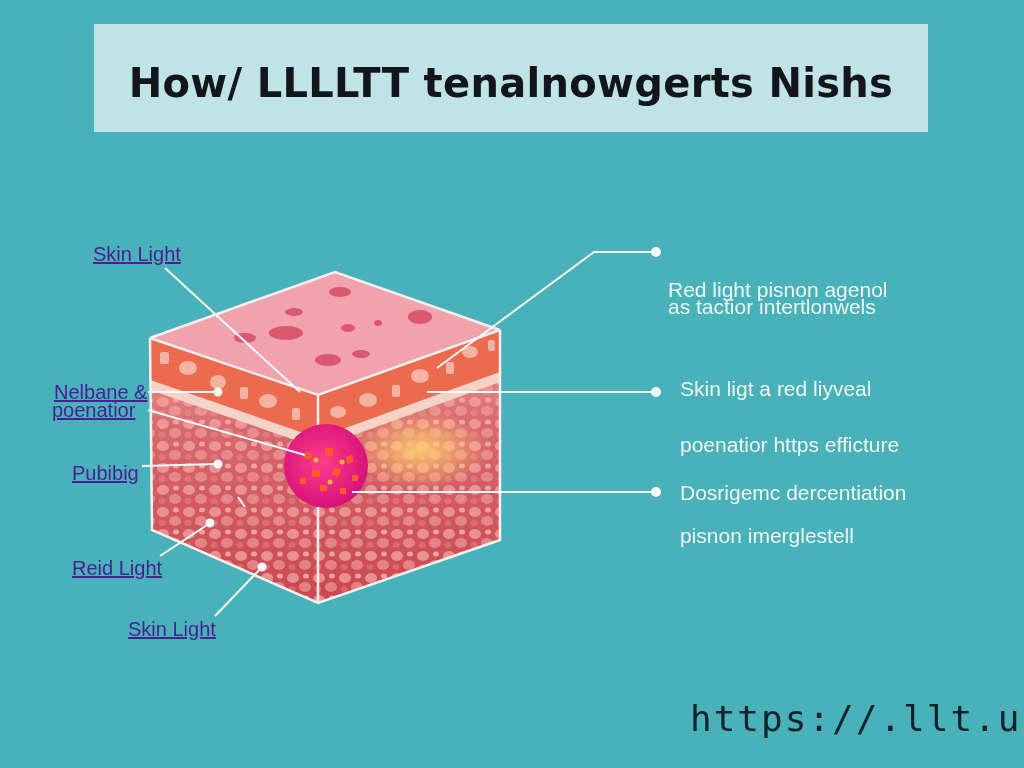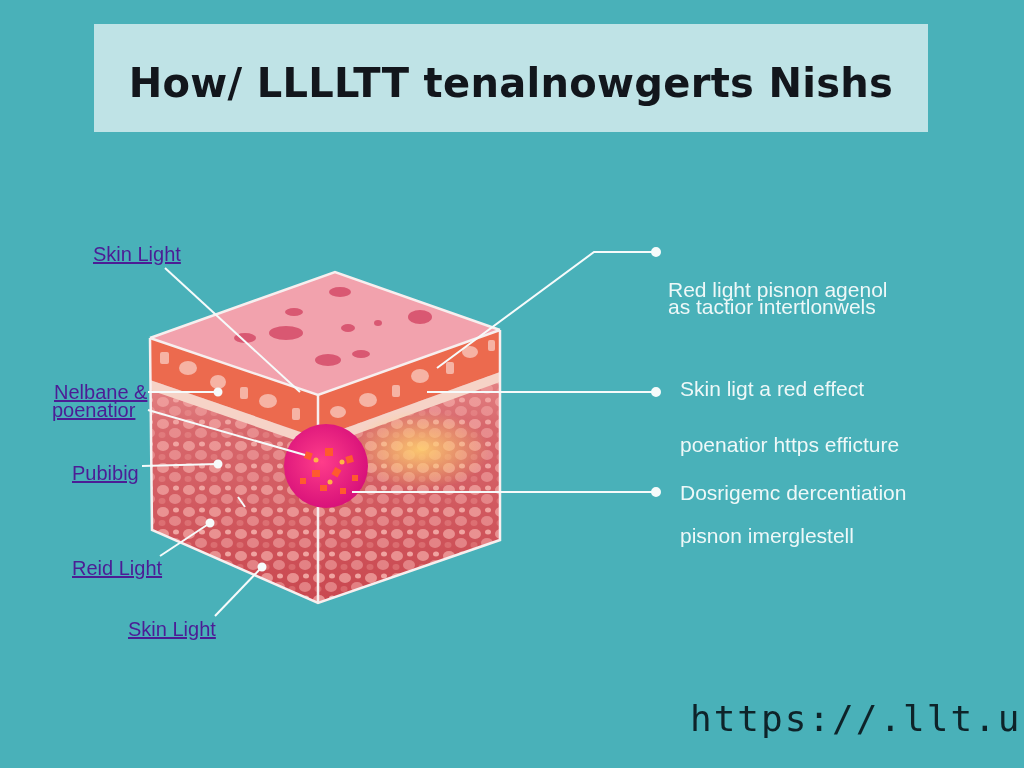--- a/index.html
+++ b/index.html
@@ -172,7 +172,7 @@
 
 <div class="lbl-right" style="left:668px; top:257px;margin-top:20px;">Red light pisnon agenol</div>
 <div class="lbl-right" style="left:668px; top:294px;">as tactior intertlonwels</div>
-<div class="lbl-right" style="left:680px; top:376px;">Skin ligt a red effect</div>
+<div class="lbl-right" style="left:680px; top:376px;">Skin ligt a red liyveal</div>
 <div class="lbl-right" style="left:680px; top:432px;">poenatior https efficture</div>
 <div class="lbl-right" style="left:680px; top:480px;">Dosrigemc dercentiation</div>
 <div class="lbl-right" style="left:680px; top:523px;">pisnon imerglestell</div>

